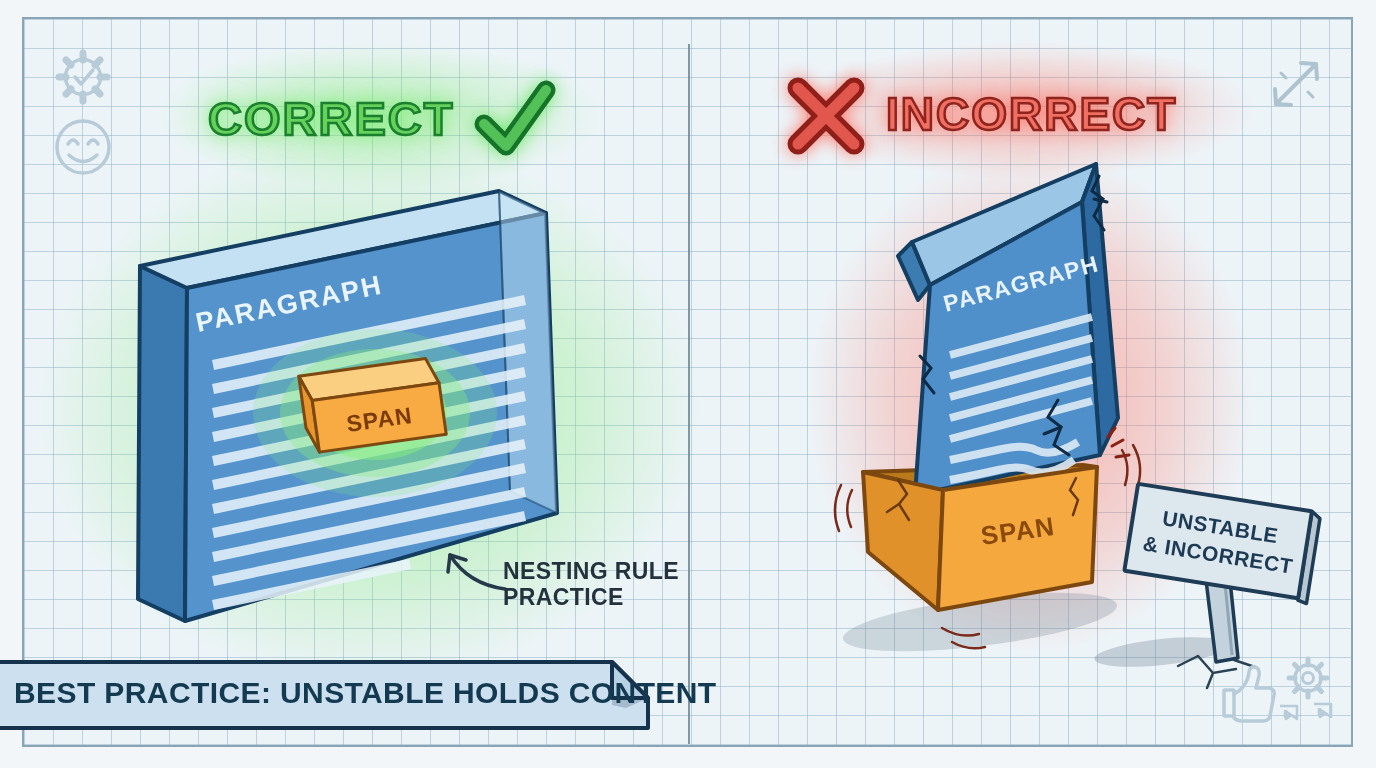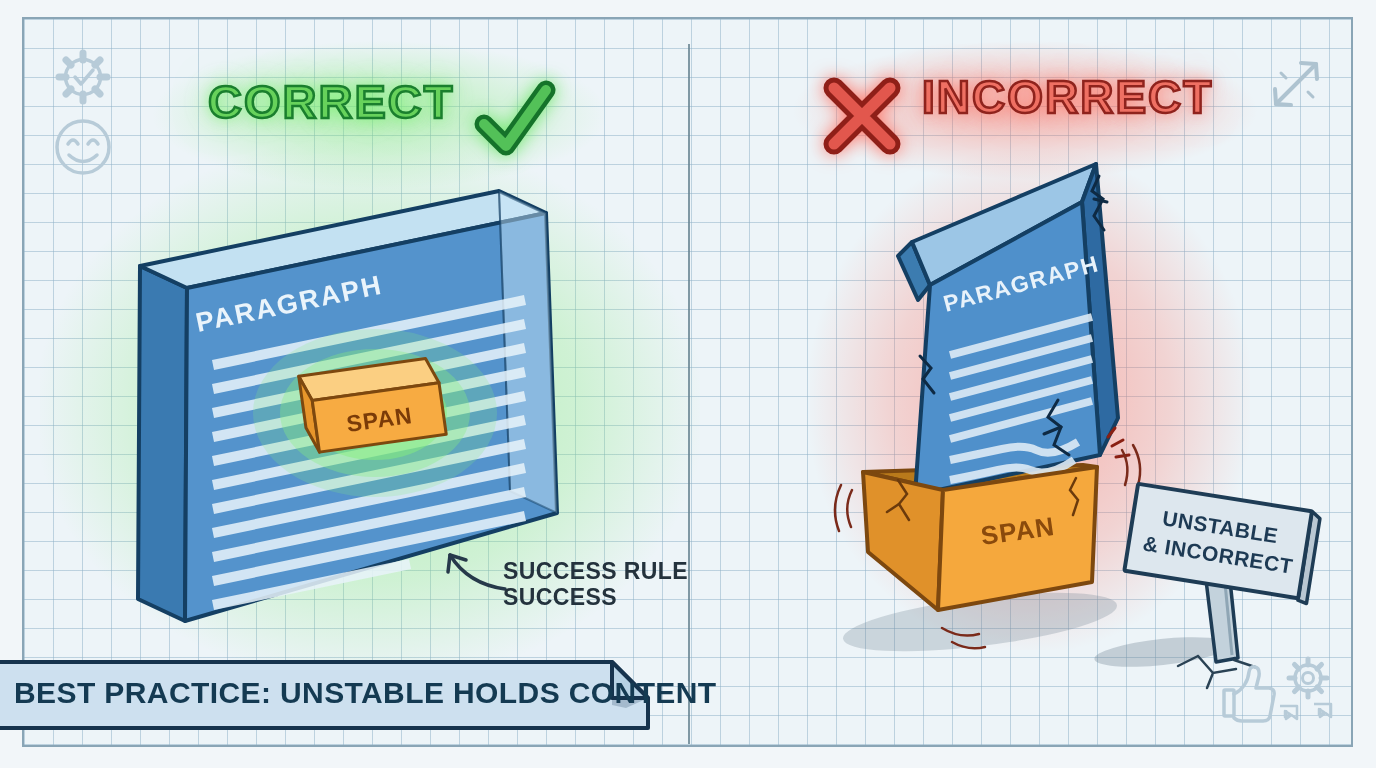--- a/index.html
+++ b/index.html
@@ -23,7 +23,7 @@
   .tint.red-head{left:790px;top:40px;width:470px;height:140px;
     background:radial-gradient(ellipse at center, rgba(255,108,92,.45) 0%, rgba(255,108,92,0) 70%);}
 
-  .heading{position:absolute;display:flex;gap:16px;}
+  .heading{position:absolute;display:flex;align-items:center;gap:16px;}
   .heading .word{font-weight:800;letter-spacing:2px;}
   .heading.correct{left:208px;top:74px;}
   .heading.correct .word{

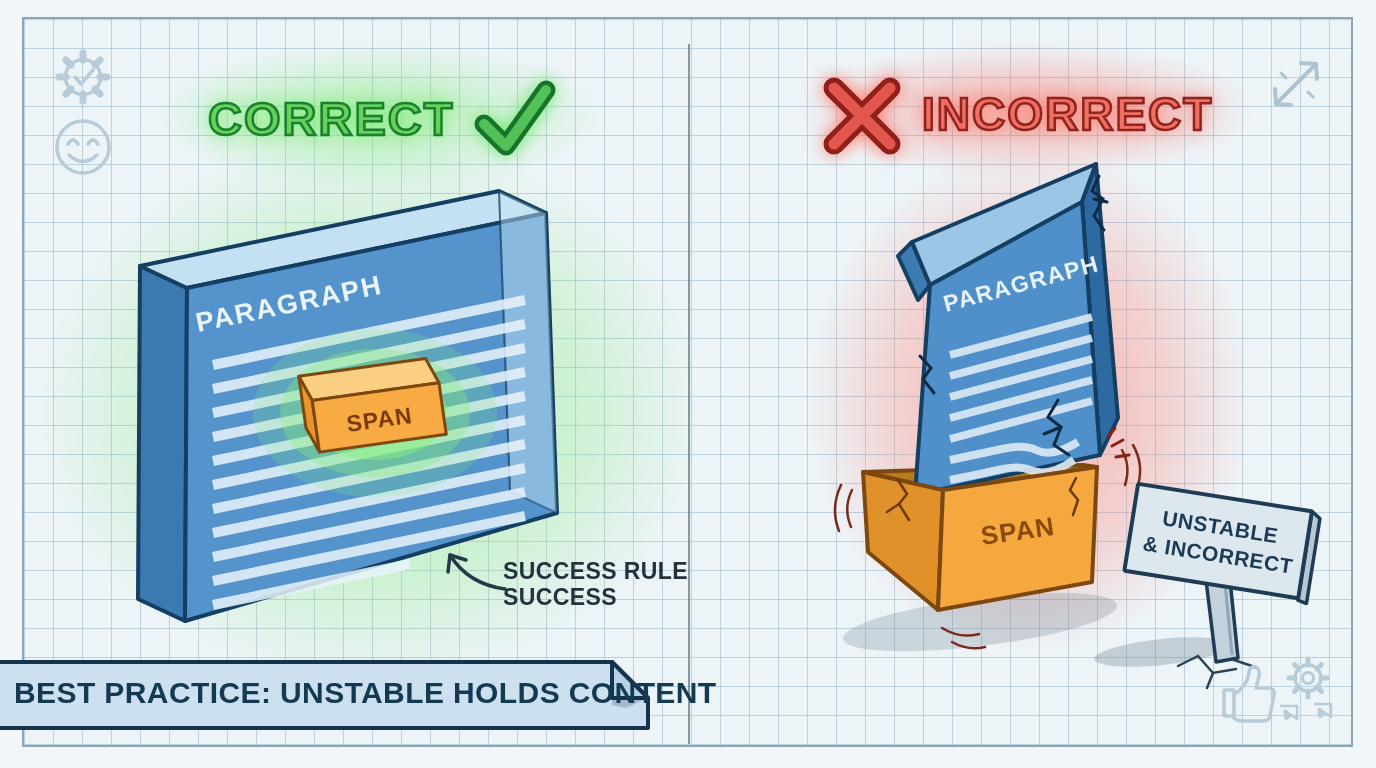--- a/index.html
+++ b/index.html
@@ -29,7 +29,7 @@
   .heading.correct .word{
     font-size:47px;color:#67d25b;-webkit-text-stroke:2.5px #1a7f2e;
     text-shadow:0 0 14px rgba(120,240,110,.9),0 0 34px rgba(120,240,110,.6);}
-  .heading.incorrect{left:818px;top:70px;}
+  .heading.incorrect{left:782px;top:70px;}
   .heading.incorrect .word{
     font-size:46px;color:#ef7063;-webkit-text-stroke:2.5px #8f231d;
     text-shadow:0 0 14px rgba(255,120,105,.85),0 0 34px rgba(255,120,105,.55);}

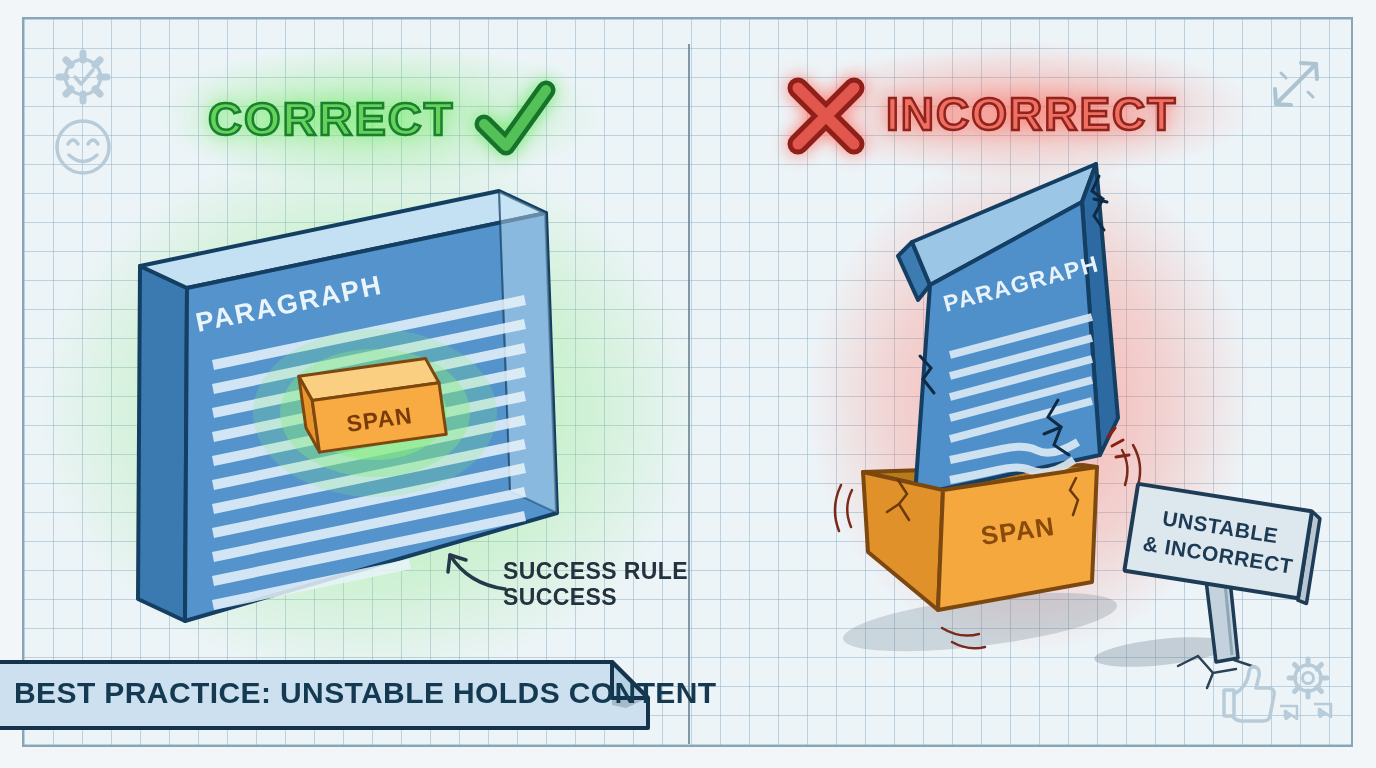--- a/index.html
+++ b/index.html
@@ -121,7 +121,7 @@
   </svg>
 
   <div class="annotation">
-    <div>SUCCESS RULE</div>
+    <div>NESTING RULE</div>
     <div>SUCCESS</div>
   </div>
 

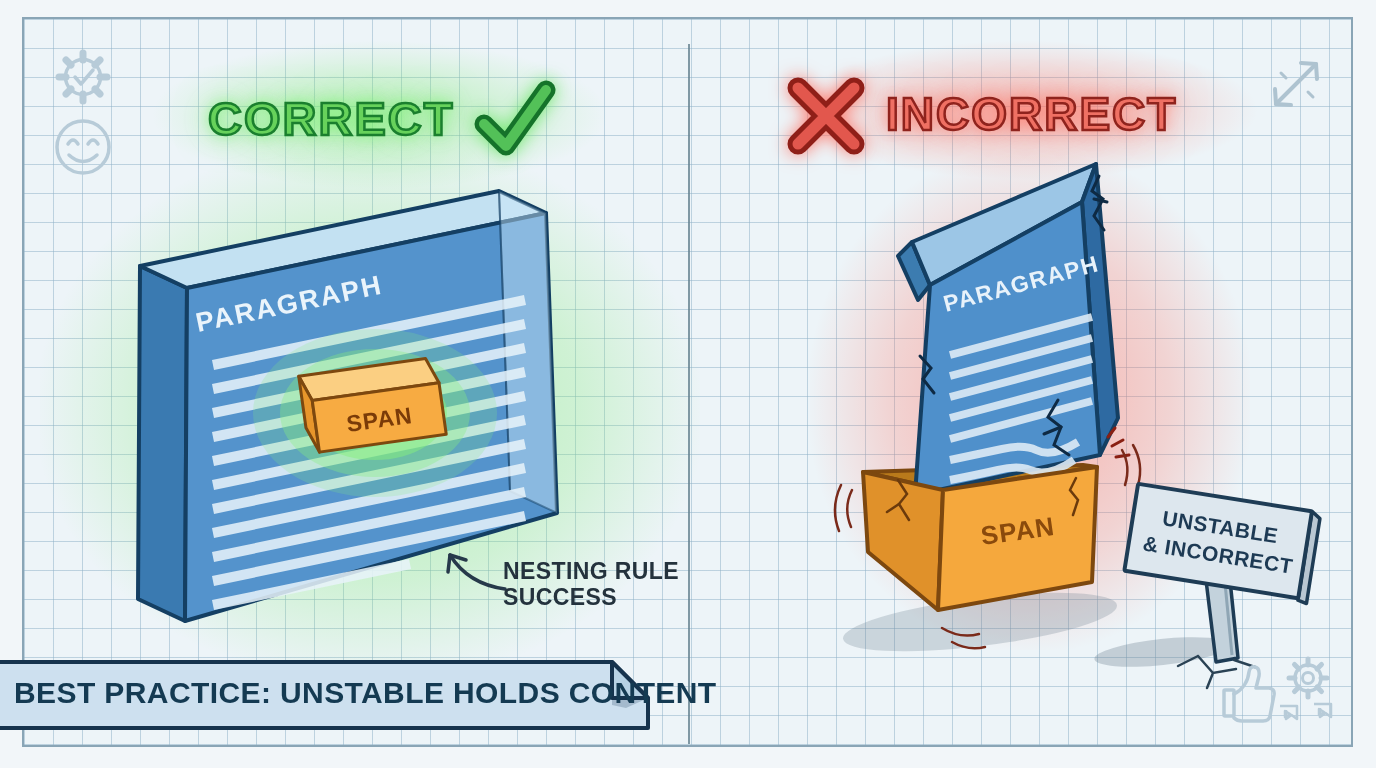--- a/index.html
+++ b/index.html
@@ -122,7 +122,7 @@
 
   <div class="annotation">
     <div>NESTING RULE</div>
-    <div>SUCCESS</div>
+    <div>PRACTICE</div>
   </div>
 
   <svg class="fig" style="left:800px;top:150px;" width="576" height="560" viewBox="0 0 576 560">

